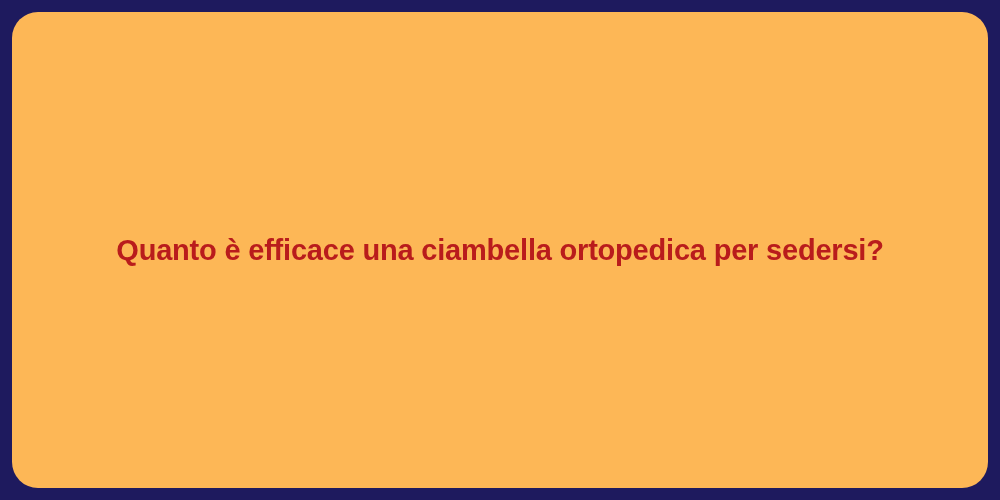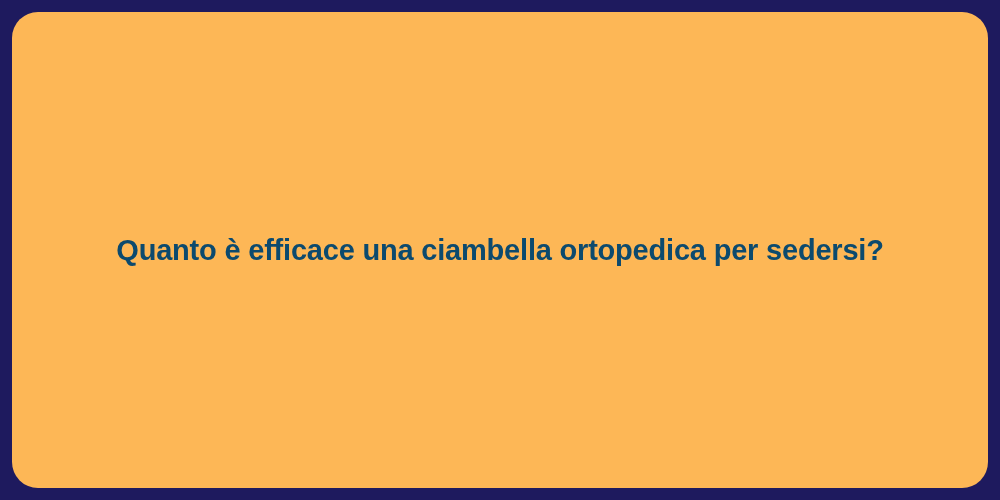--- a/index.html
+++ b/index.html
@@ -66,7 +66,7 @@
 
     <div class="headline-wrap">
 
-      <h1 class="headline" style="color: #0c4a6e; text-align: center;">Quanto è efficace una ciambella ortopedica per sedersi?</h1>
+      <h1 class="headline" style="color: #b91c1c; text-align: center;">Quanto è efficace una ciambella ortopedica per sedersi?</h1>
 
     </div>
 

